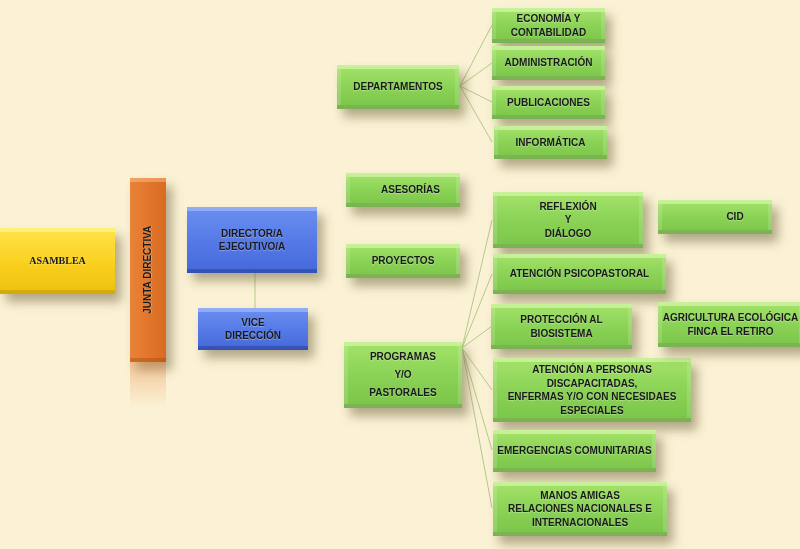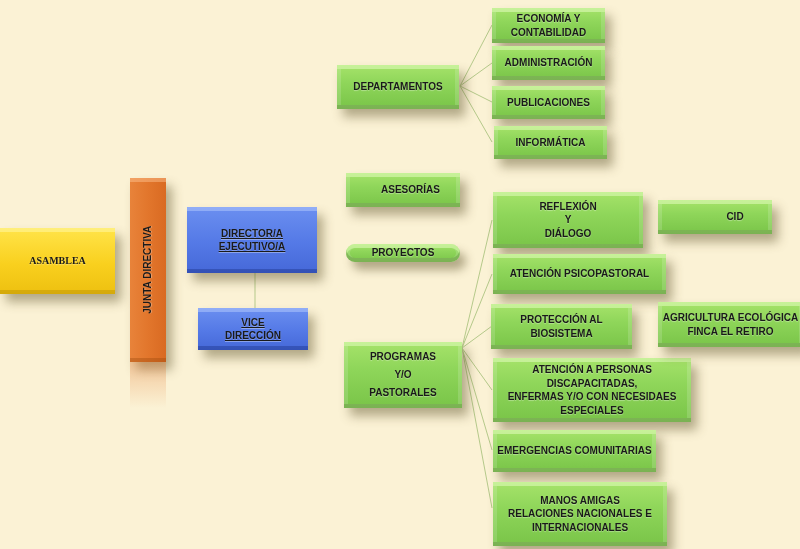--- a/index.html
+++ b/index.html
@@ -15,7 +15,7 @@
   .orange{background:linear-gradient(90deg,#e8833a 0%,#e2762c 50%,#d96a22 100%);
          box-shadow:6px 8px 10px rgba(90,80,40,0.45), inset 0 -4px 0 rgba(150,70,10,0.35), inset 0 4px 0 rgba(255,200,150,0.45);}
   .blue{background:linear-gradient(180deg,#6b8ff0 0%,#5479e6 55%,#4568d8 100%);
-         box-shadow:6px 8px 10px rgba(90,80,40,0.45), inset 0 -4px 0 rgba(20,40,120,0.35), inset 0 4px 0 rgba(190,210,255,0.45);text-decoration:underline;}
+         box-shadow:6px 8px 10px rgba(90,80,40,0.45), inset 0 -4px 0 rgba(20,40,120,0.35), inset 0 4px 0 rgba(190,210,255,0.45);}
   .vert span{transform:rotate(-90deg);white-space:nowrap;display:block;}
   svg.lines{position:absolute;left:0;top:0;}
   .reflect{position:absolute;left:130px;top:362px;width:36px;height:46px;

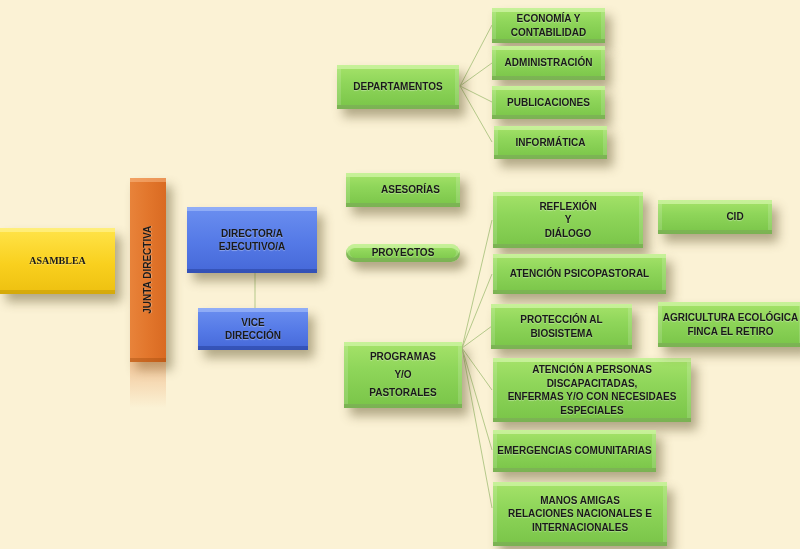--- a/index.html
+++ b/index.html
@@ -83,7 +83,7 @@
   <span>ASESORÍAS</span>
 </div>
 
-<div class="box green" style="left:346px;top:244px;width:114px;height:18px;border-radius:14px;">
+<div class="box green" style="left:346px;top:244px;width:114px;height:34px;">
   <span>PROYECTOS</span>
 </div>
 

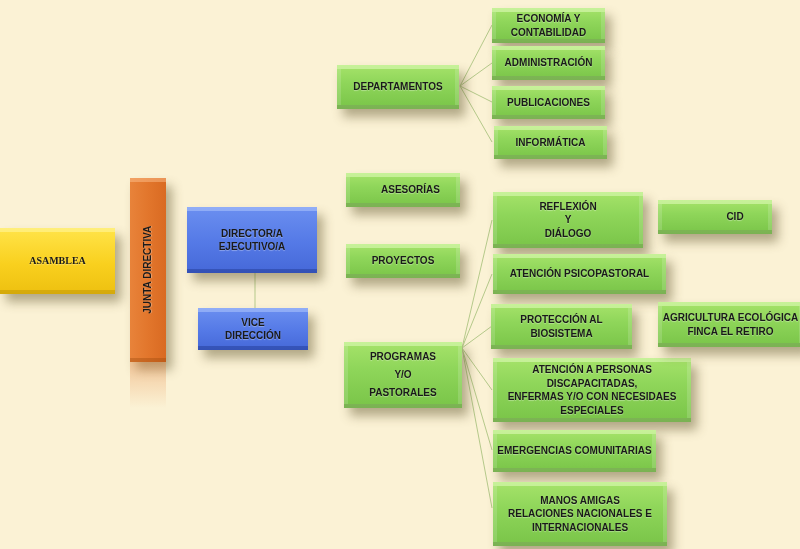--- a/index.html
+++ b/index.html
@@ -112,7 +112,7 @@
 <div class="box green" style="left:493px;top:430px;width:163px;height:42px;">
   <span>EMERGENCIAS COMUNITARIAS</span>
 </div>
-<div class="box green" style="left:493px;top:482px;width:174px;height:64px;">
+<div class="box green" style="left:493px;top:482px;width:174px;height:54px;">
   <span>MANOS AMIGAS
 RELACIONES NACIONALES E
 INTERNACIONALES</span>

